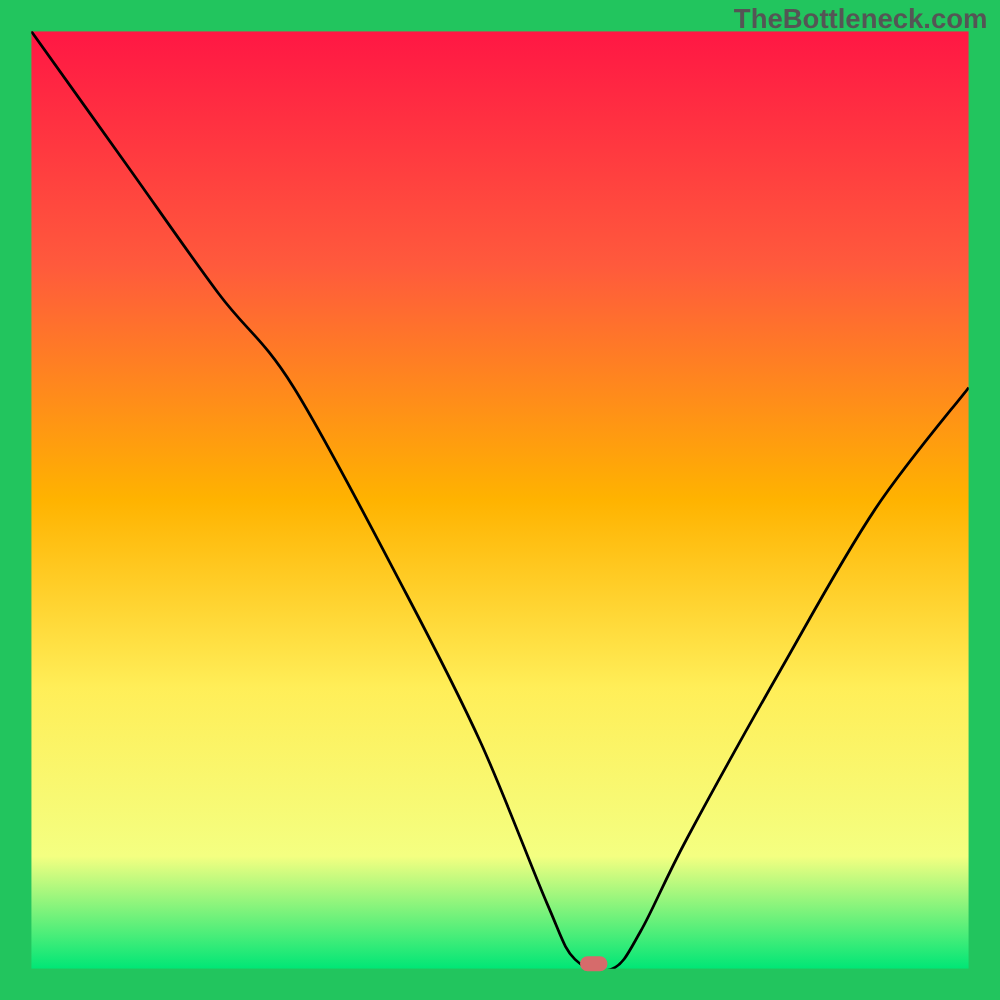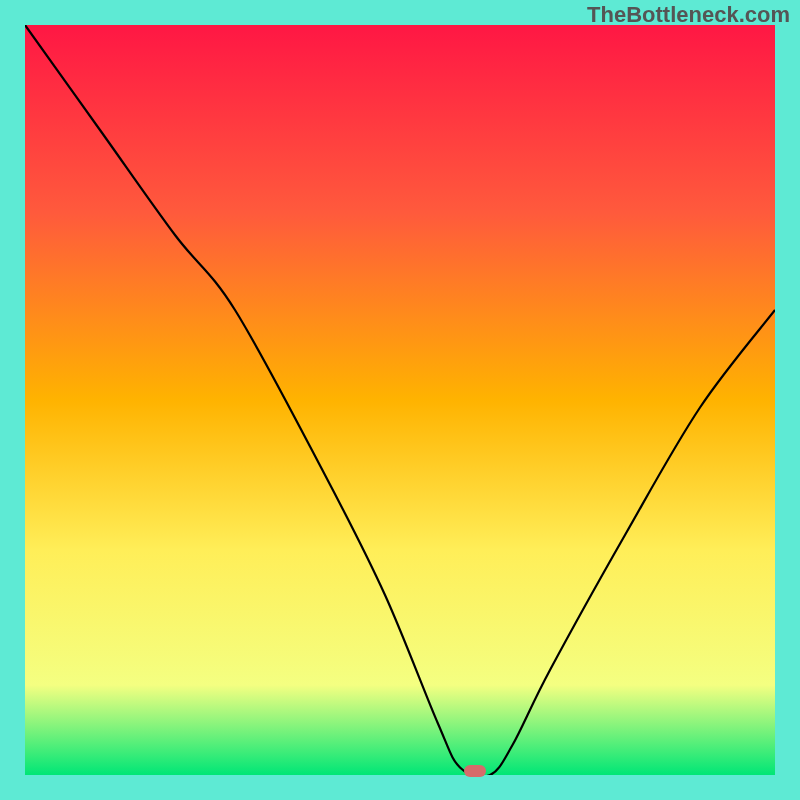--- a/index.html
+++ b/index.html
@@ -8,7 +8,7 @@
     position: relative;
     width: 800px;
     height: 800px;
-    background: #5eead4;
+    background: #22c55e;
   }
   .watermark {
     position: absolute;

